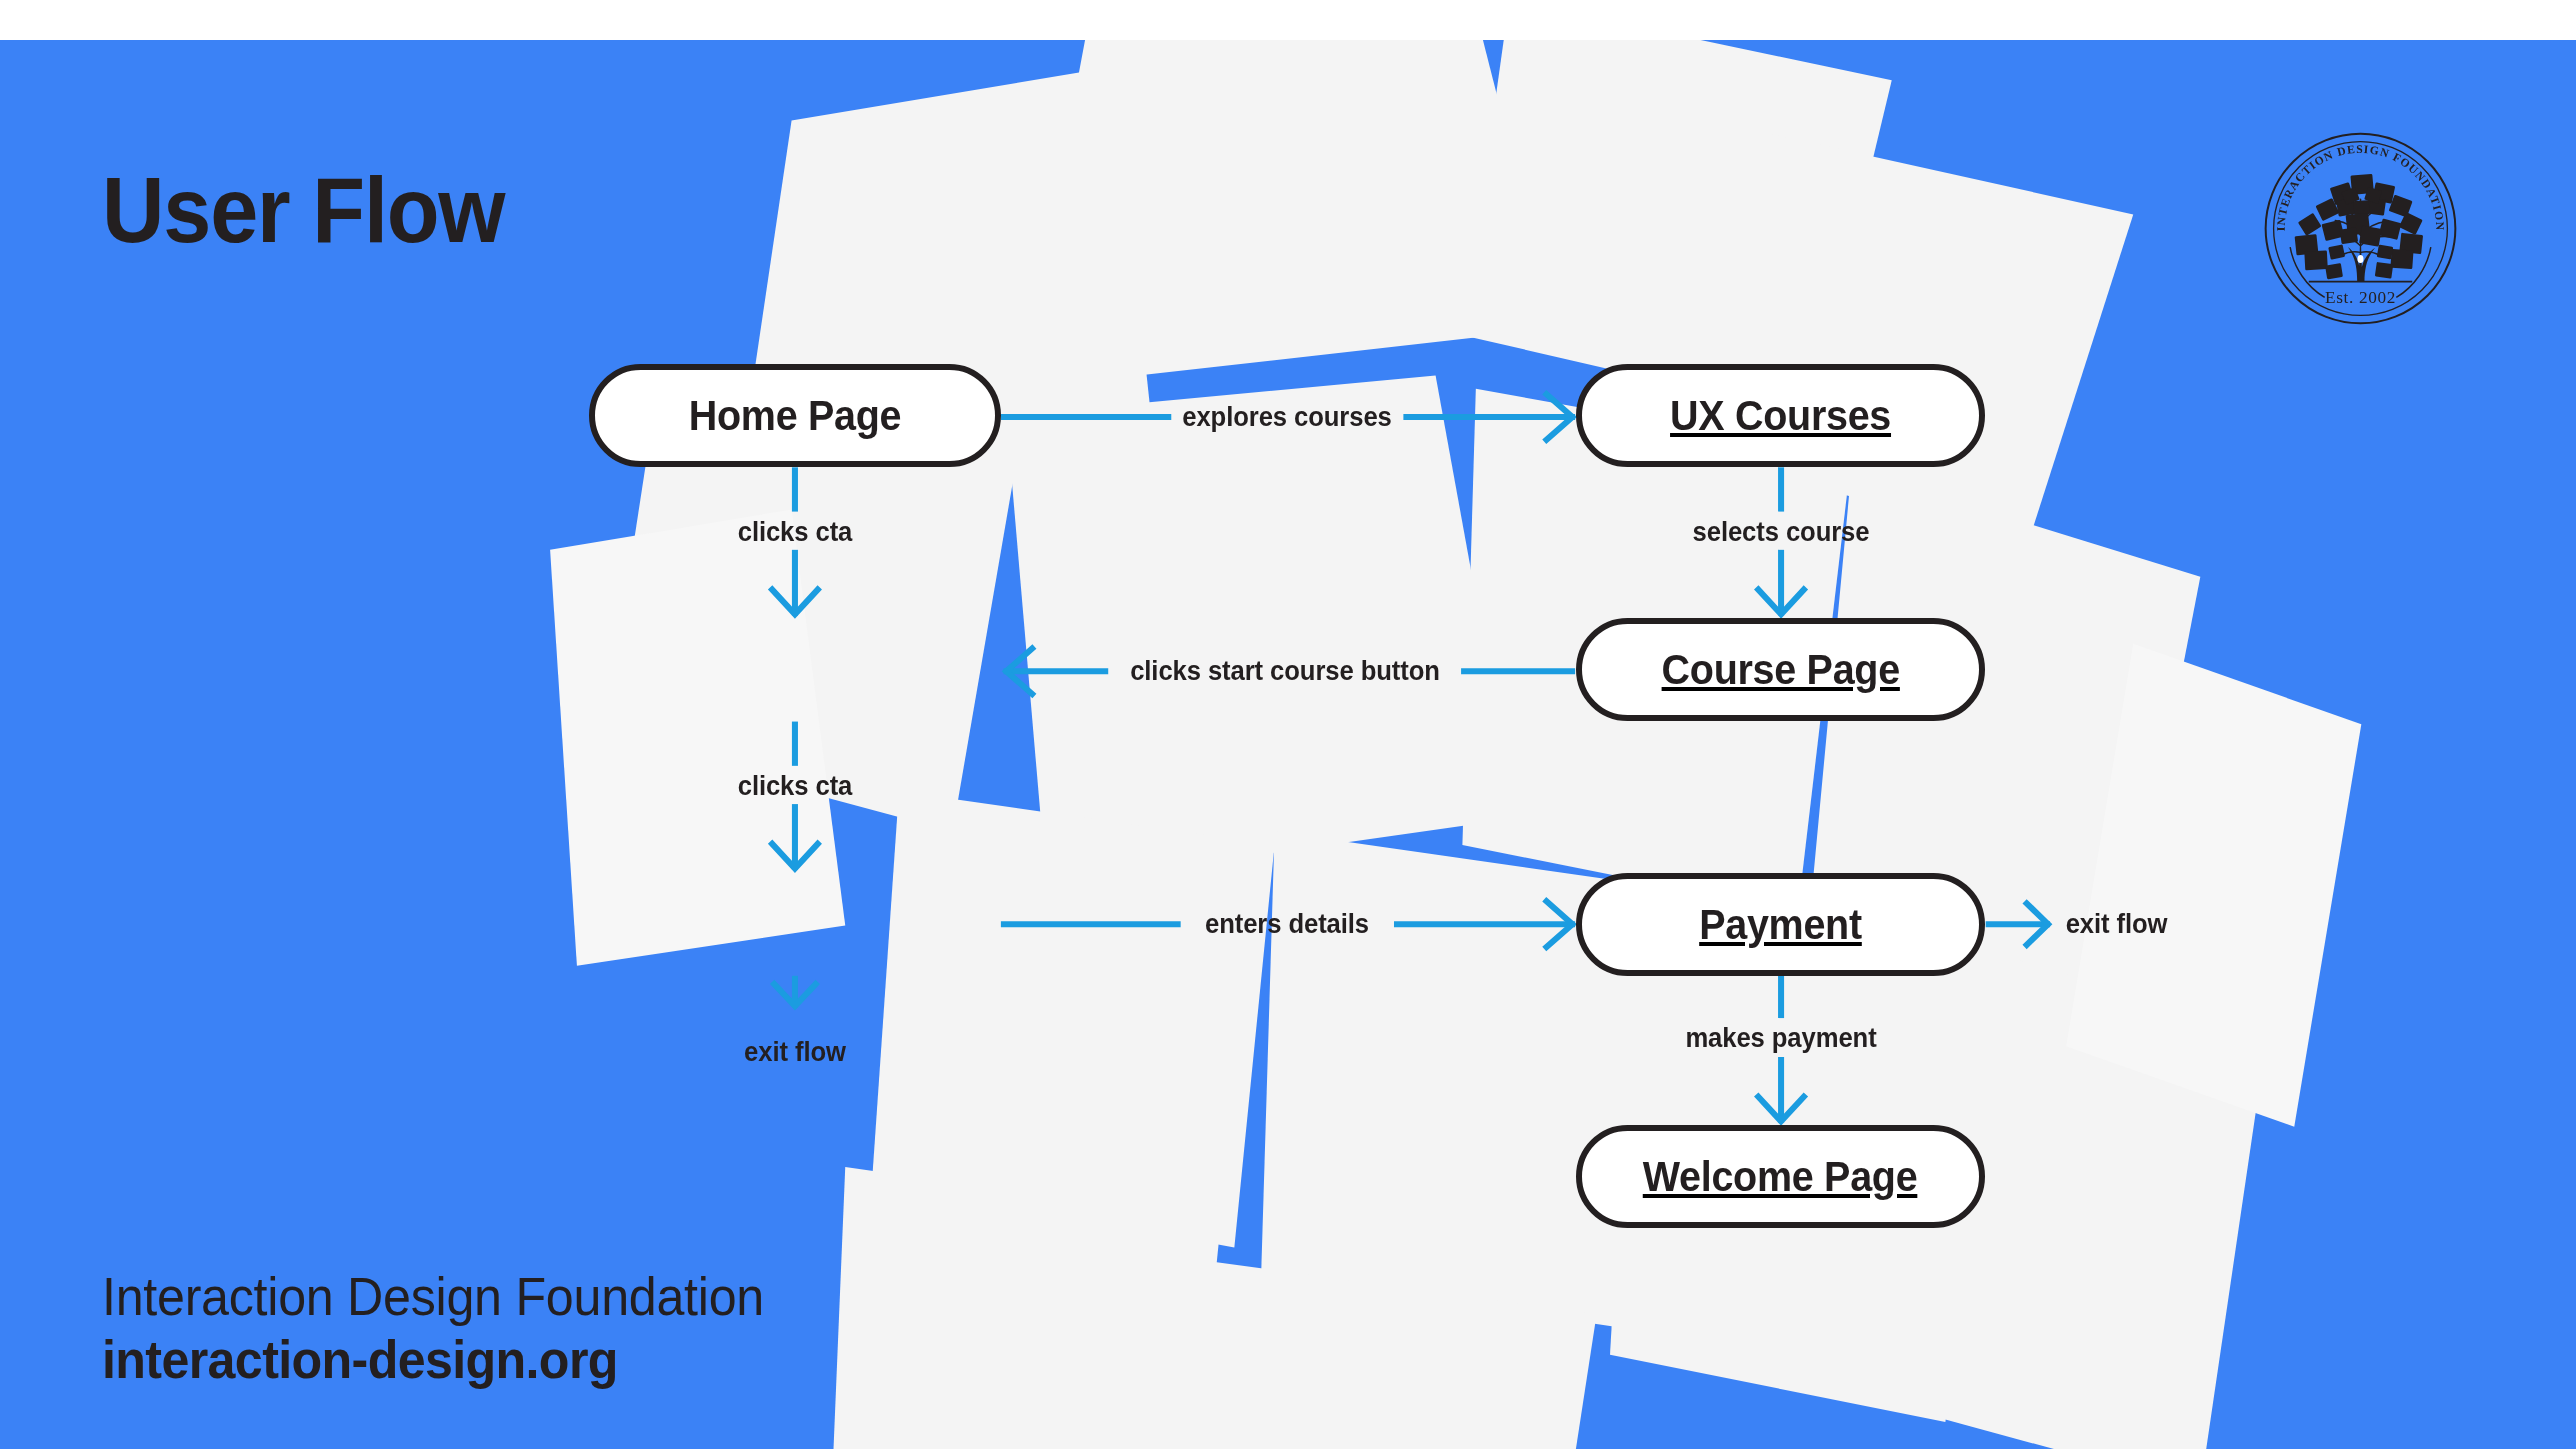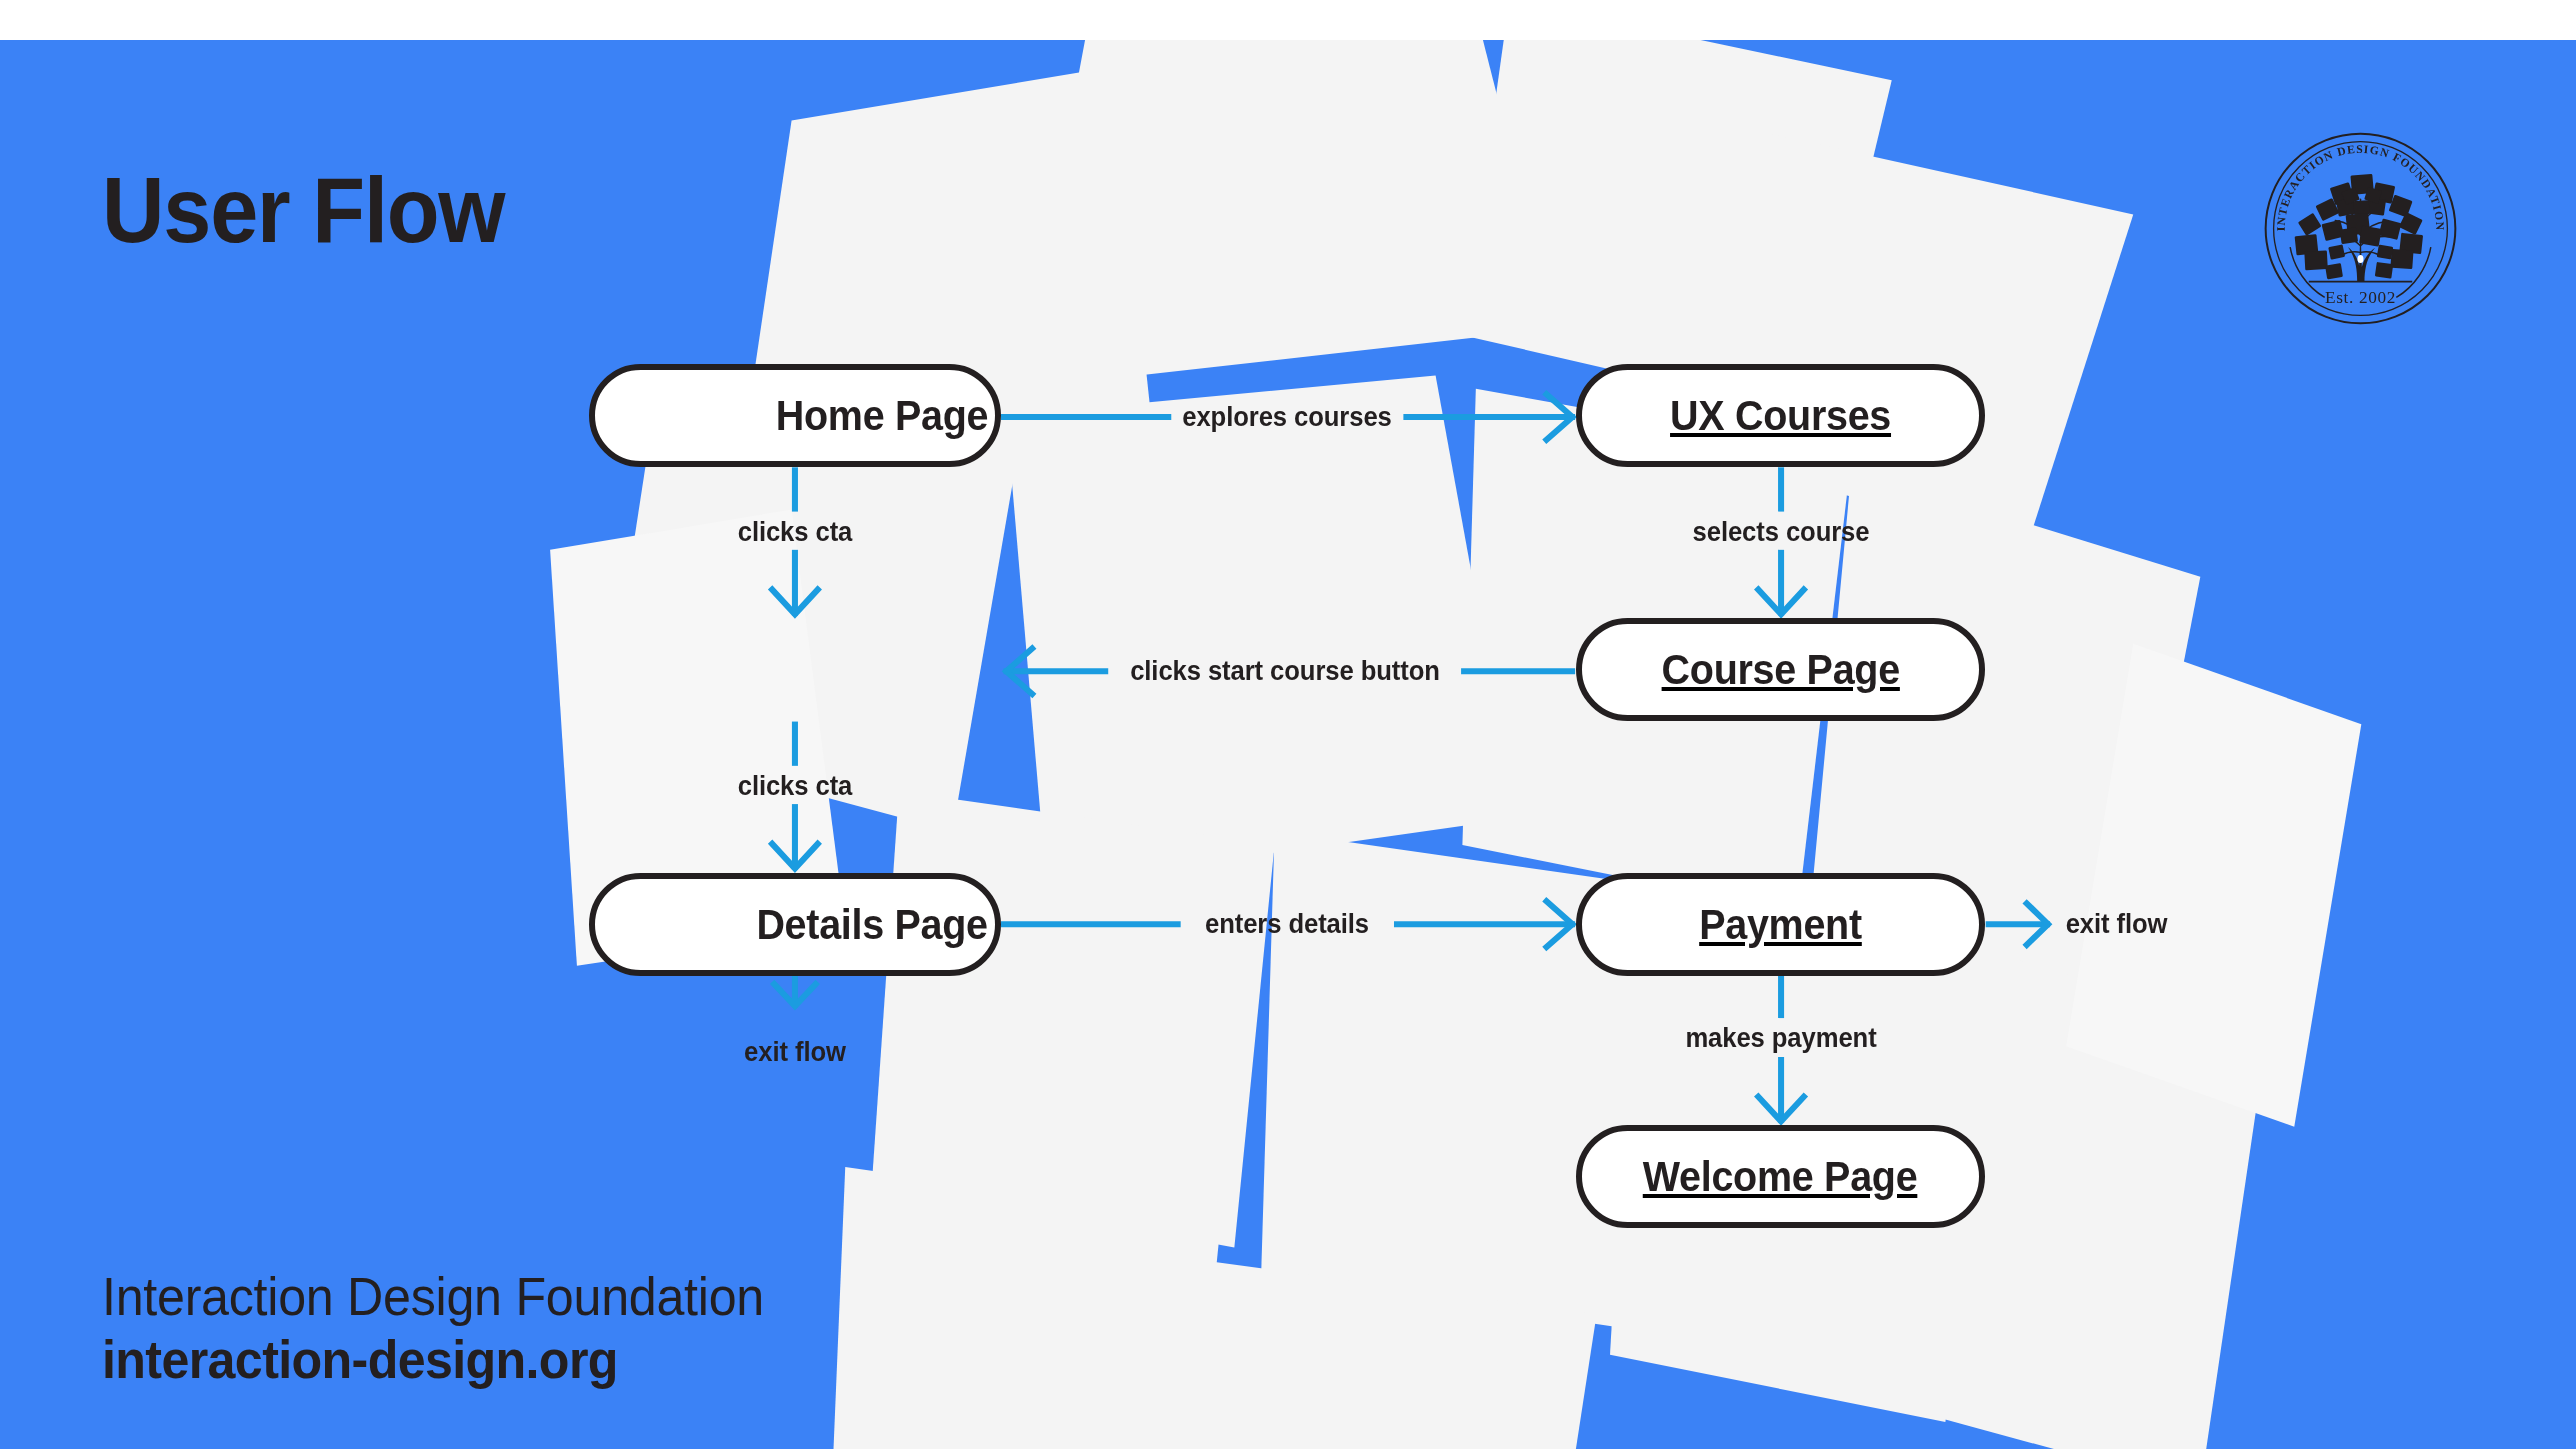--- a/index.html
+++ b/index.html
@@ -83,7 +83,7 @@
     transform: scaleX(0.94);
   }
 
-  .col-left  { left: 589px;  width: 412px; justify-content: flex-end; }
+  .col-left  { left: 589px;  width: 412px; }
   .col-right { left: 1576px; width: 409px; text-decoration: underline; }
 
   .row1 { top: 324px;  }

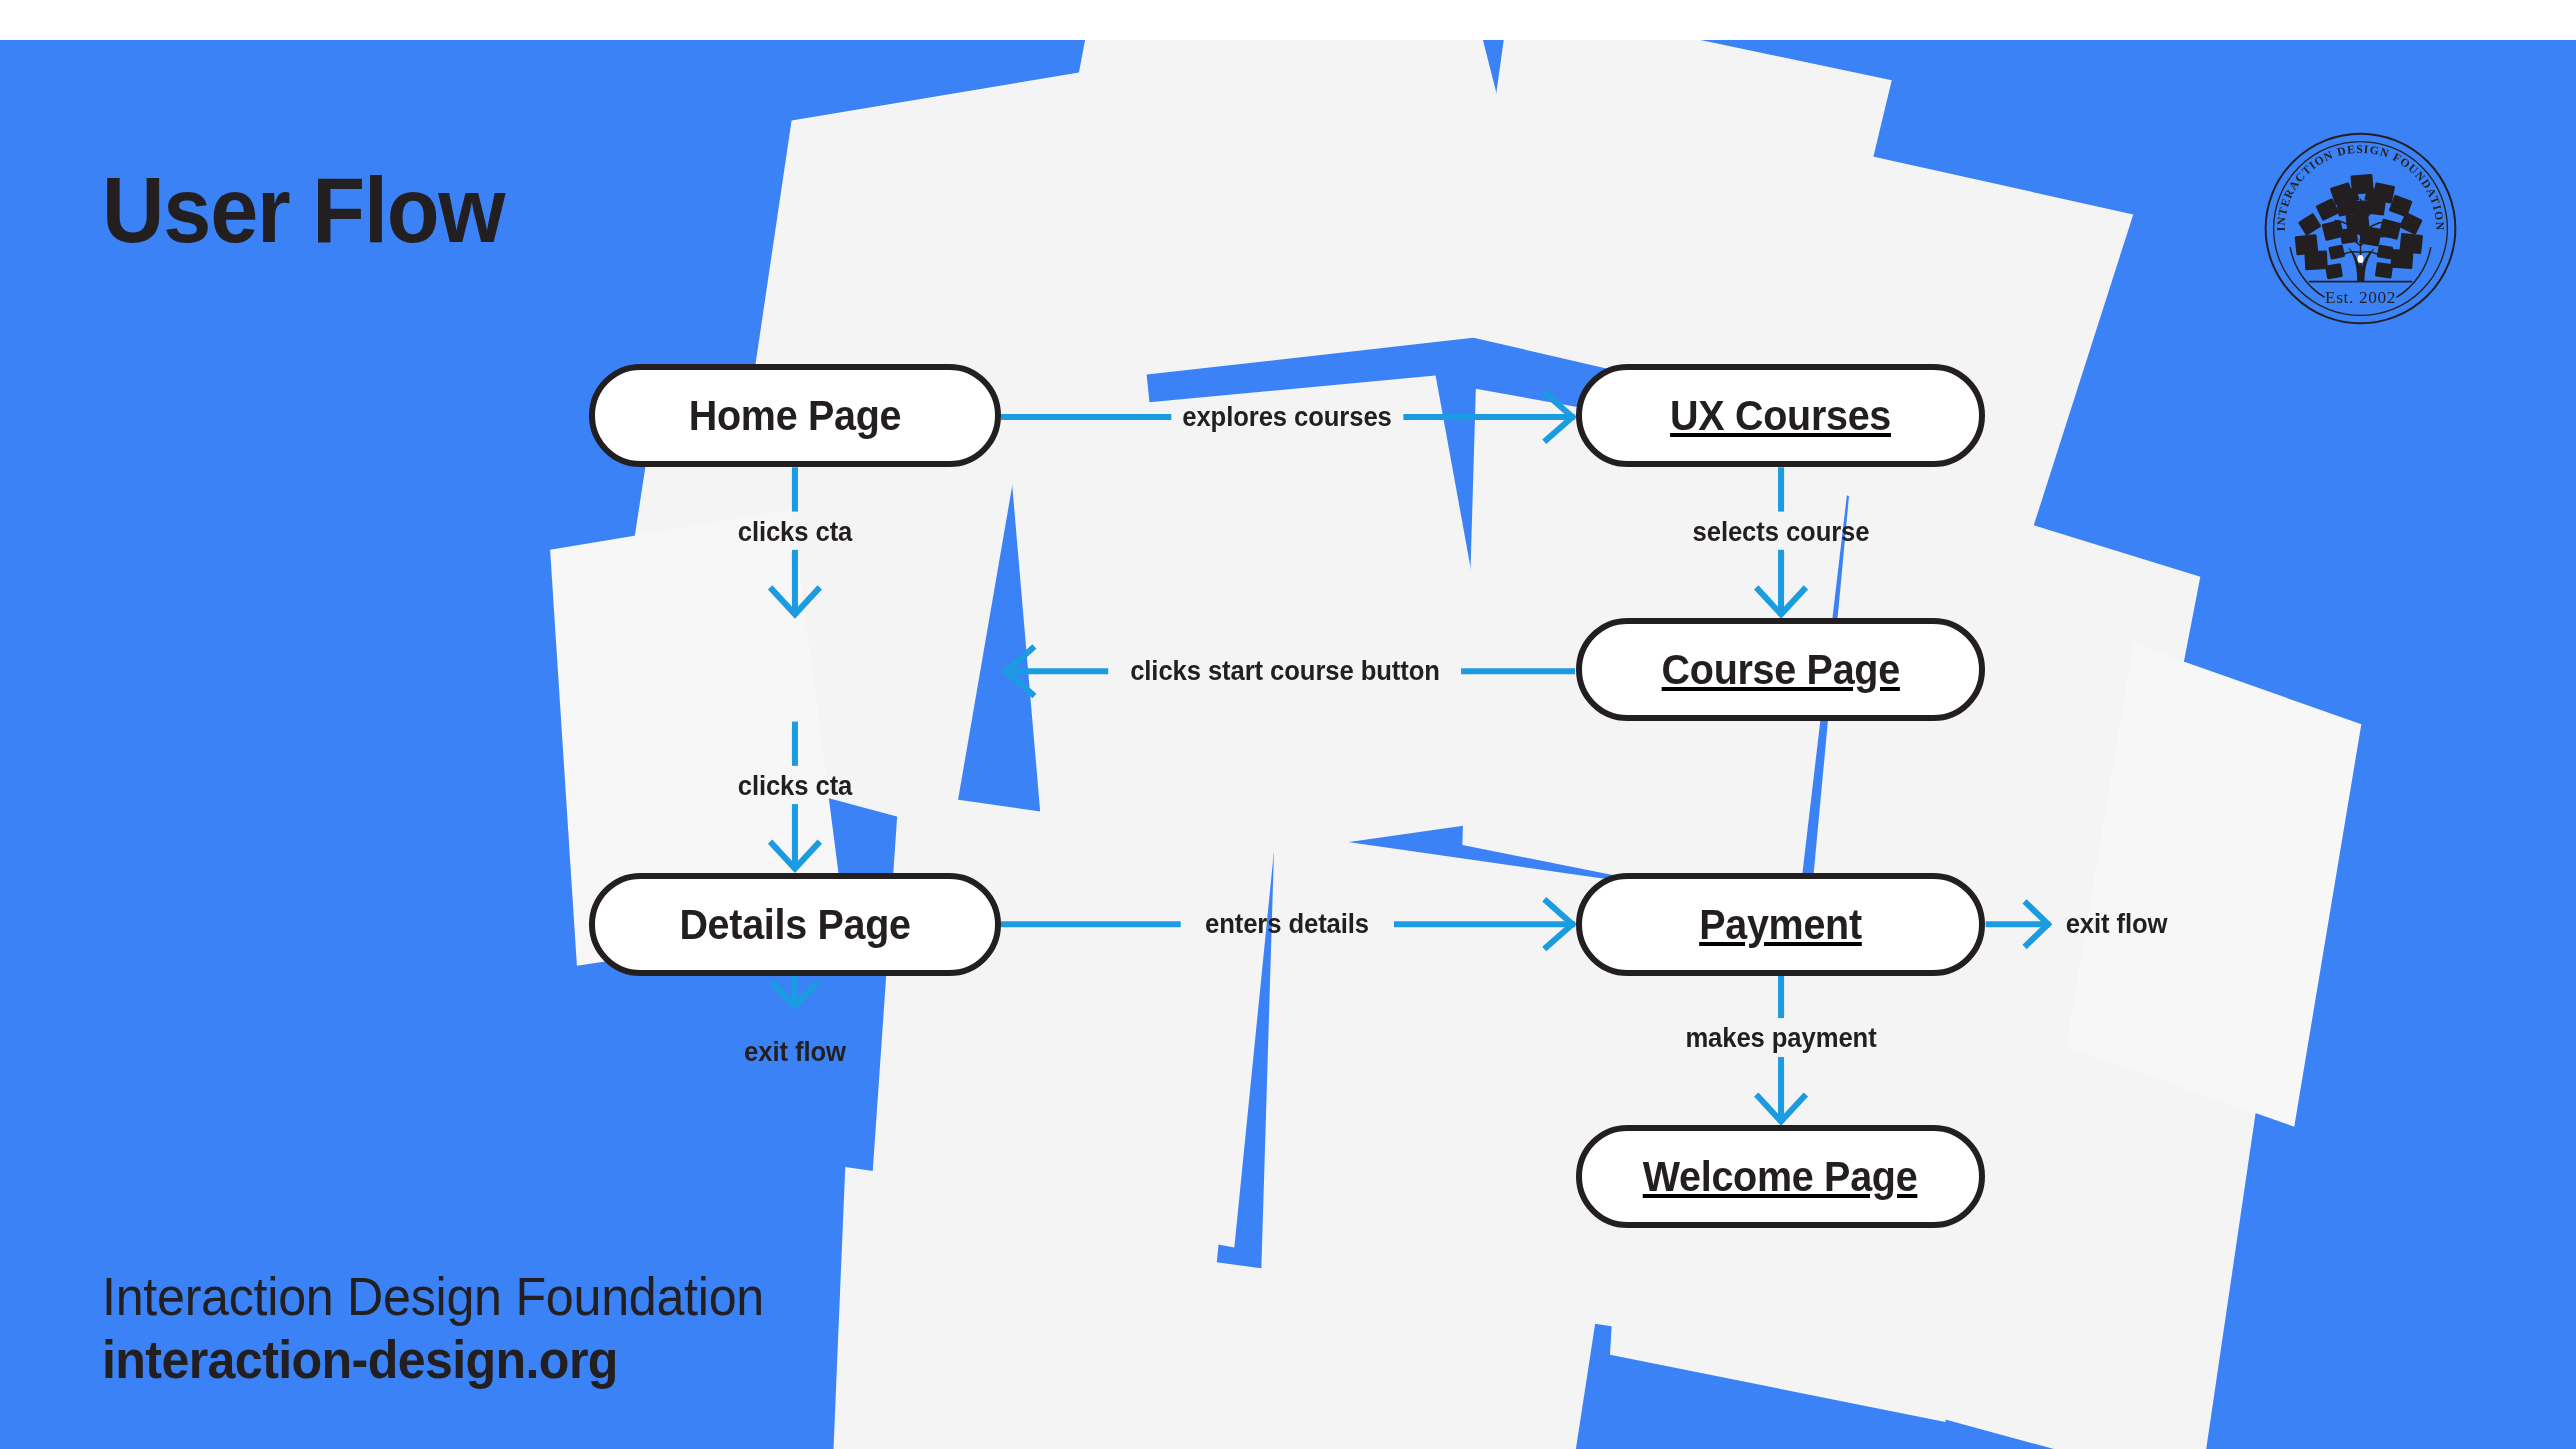--- a/index.html
+++ b/index.html
@@ -272,9 +272,6 @@
   <div class="node col-right row2">
     <span class="node-label">Course Page</span>
   </div>
-  <div class="node col-left row3">
-    <span class="node-label">Details Page</span>
-  </div>
   <div class="node col-right row3">
     <span class="node-label">Payment</span>
   </div>

